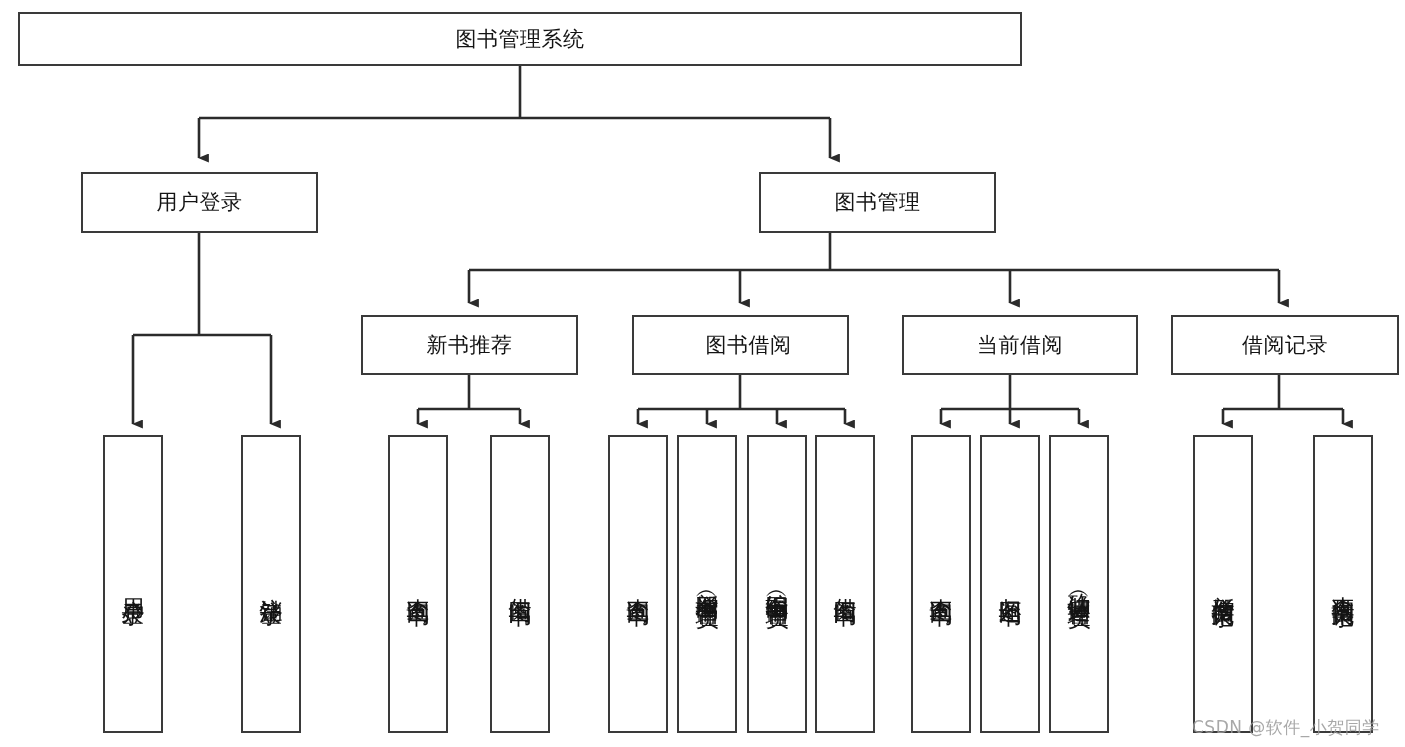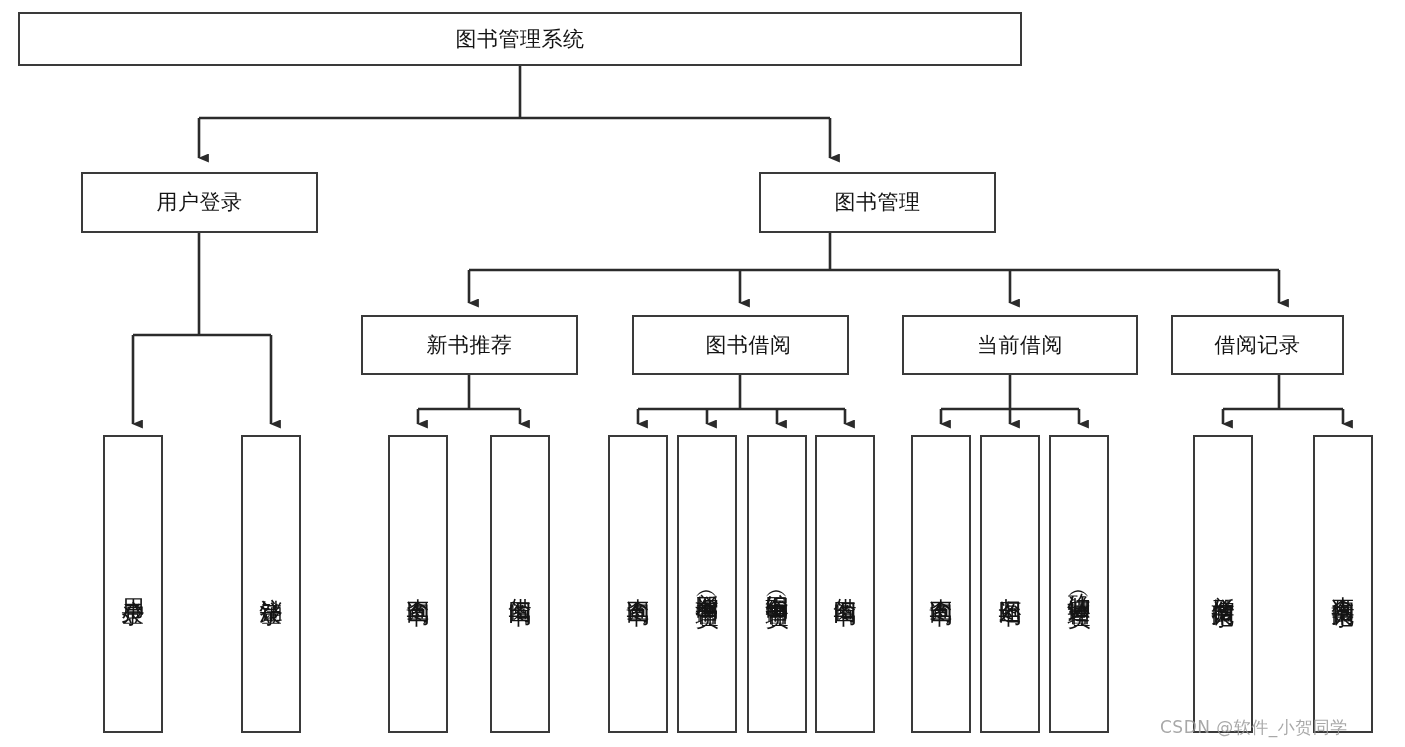--- a/index.html
+++ b/index.html
@@ -146,7 +146,7 @@
     <span class="label">当前借阅</span>
   </div>
 
-  <div class="node" style="left:1171px; top:315px; width:173px; height:60px;">
+  <div class="node" style="left:1171px; top:315px; width:228px; height:60px;">
     <span class="label">借阅记录</span>
   </div>
 

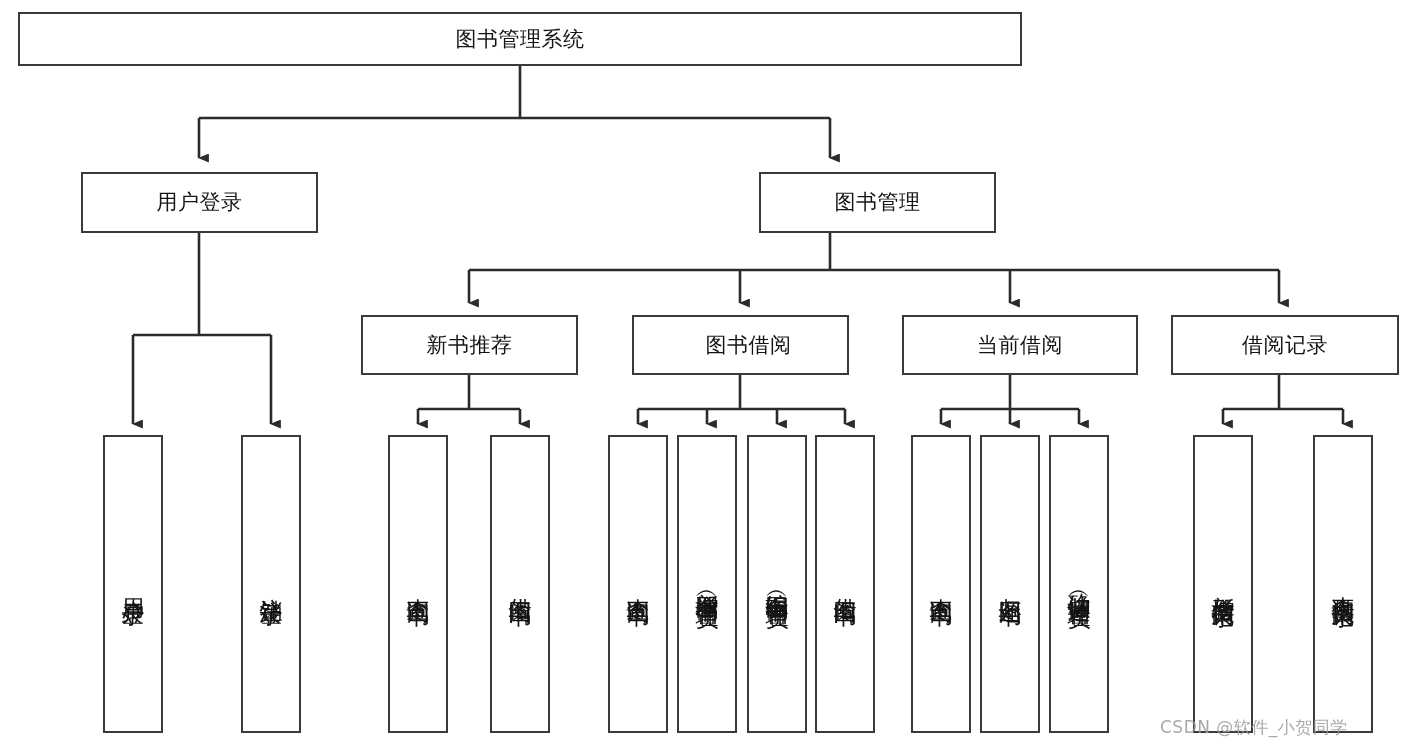--- a/index.html
+++ b/index.html
@@ -202,7 +202,7 @@
     <span class="vlabel">查询借阅记录</span>
   </div>
 
-  <div class="watermark" style="left:1160px; top:716px;">CSDN @软件_小贺同学</div>
+  <div class="watermark" style="left:1192px; top:716px;">CSDN @软件_小贺同学</div>
 
 </div>
 

